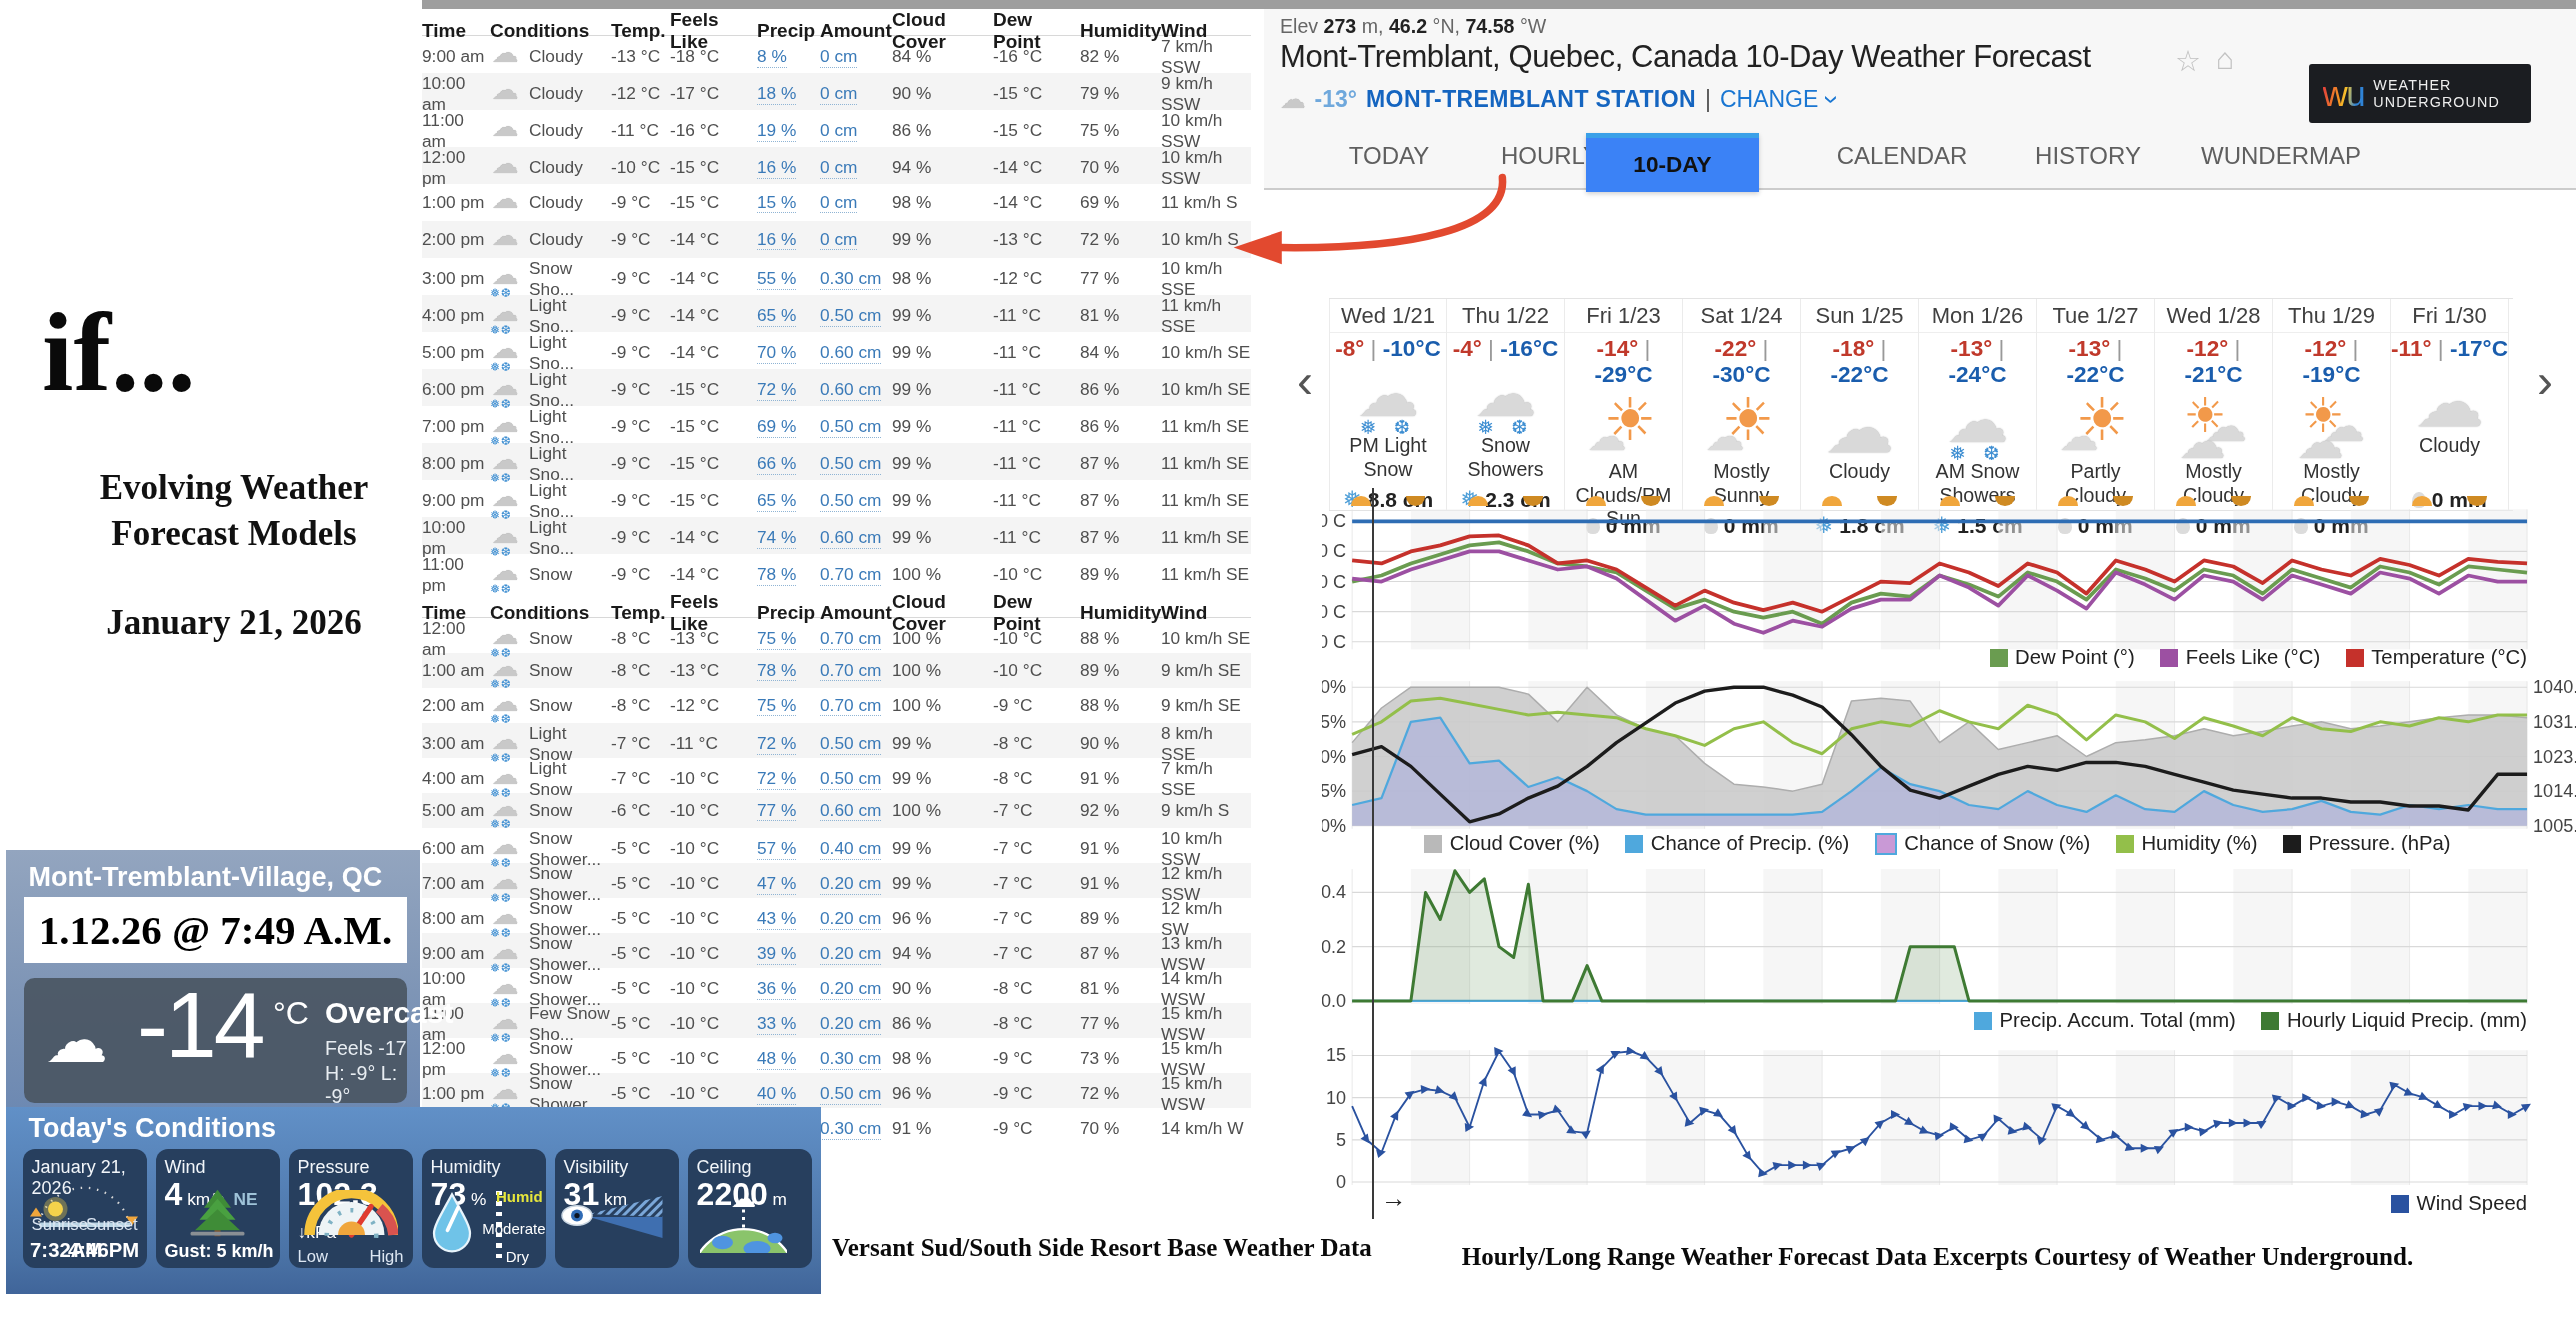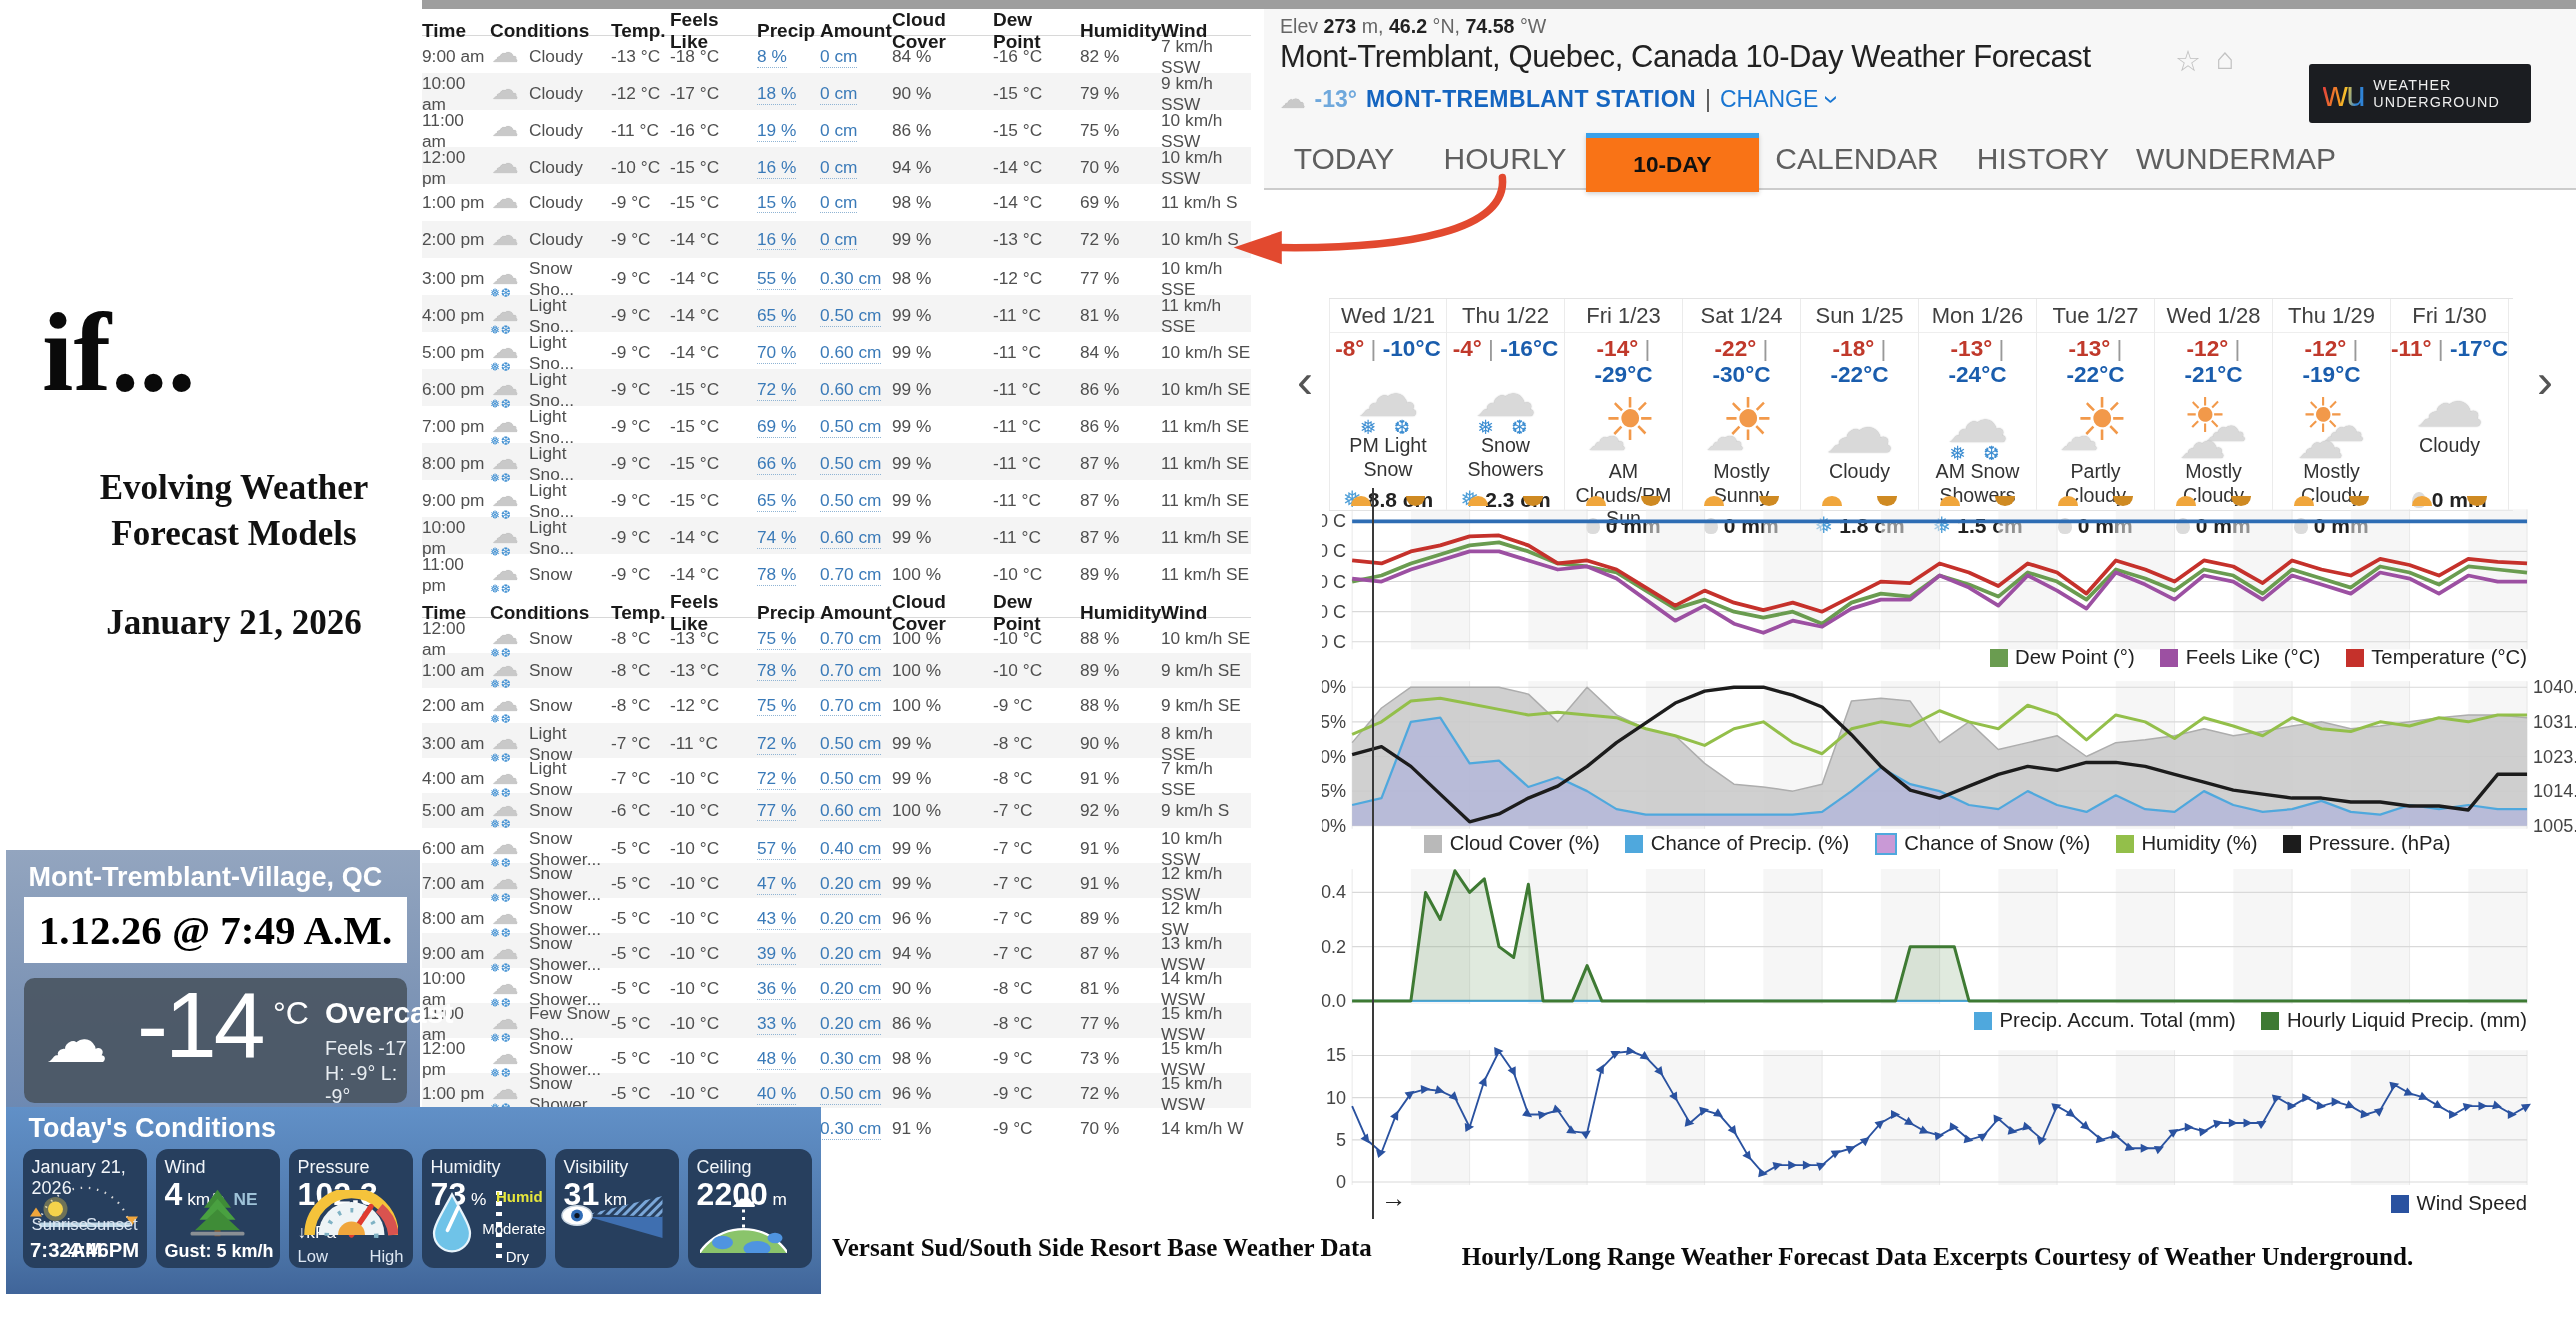--- a/index.html
+++ b/index.html
@@ -78,7 +78,7 @@
      -webkit-background-clip:text;background-clip:text;color:transparent;line-height:1;}
   #wulogo .wtxt{color:#eee;font-size:14.3px;letter-spacing:1.1px;line-height:1.15;}
   #tabline{left:1264px;top:188px;width:1312px;height:1.5px;background:#ccc;}
-  .wtab{top:142px;font-size:30px;color:#5f5f5f;transform:translateX(-50%);cursor:pointer;}
+  .wtab{top:142px;font-size:24px;color:#5f5f5f;transform:translateX(-50%);cursor:pointer;margin-left:45px;}
   #tab-active-box{left:1586px;top:133px;width:173px;height:59px;background:#f97316;border-top:5.3px solid #3aa0e8;
      box-shadow:0 2.3px 4.5px rgba(0,0,0,.18);display:flex;align-items:center;justify-content:center;
      font-size:22.6px;font-weight:bold;color:#111;box-sizing:border-box;}

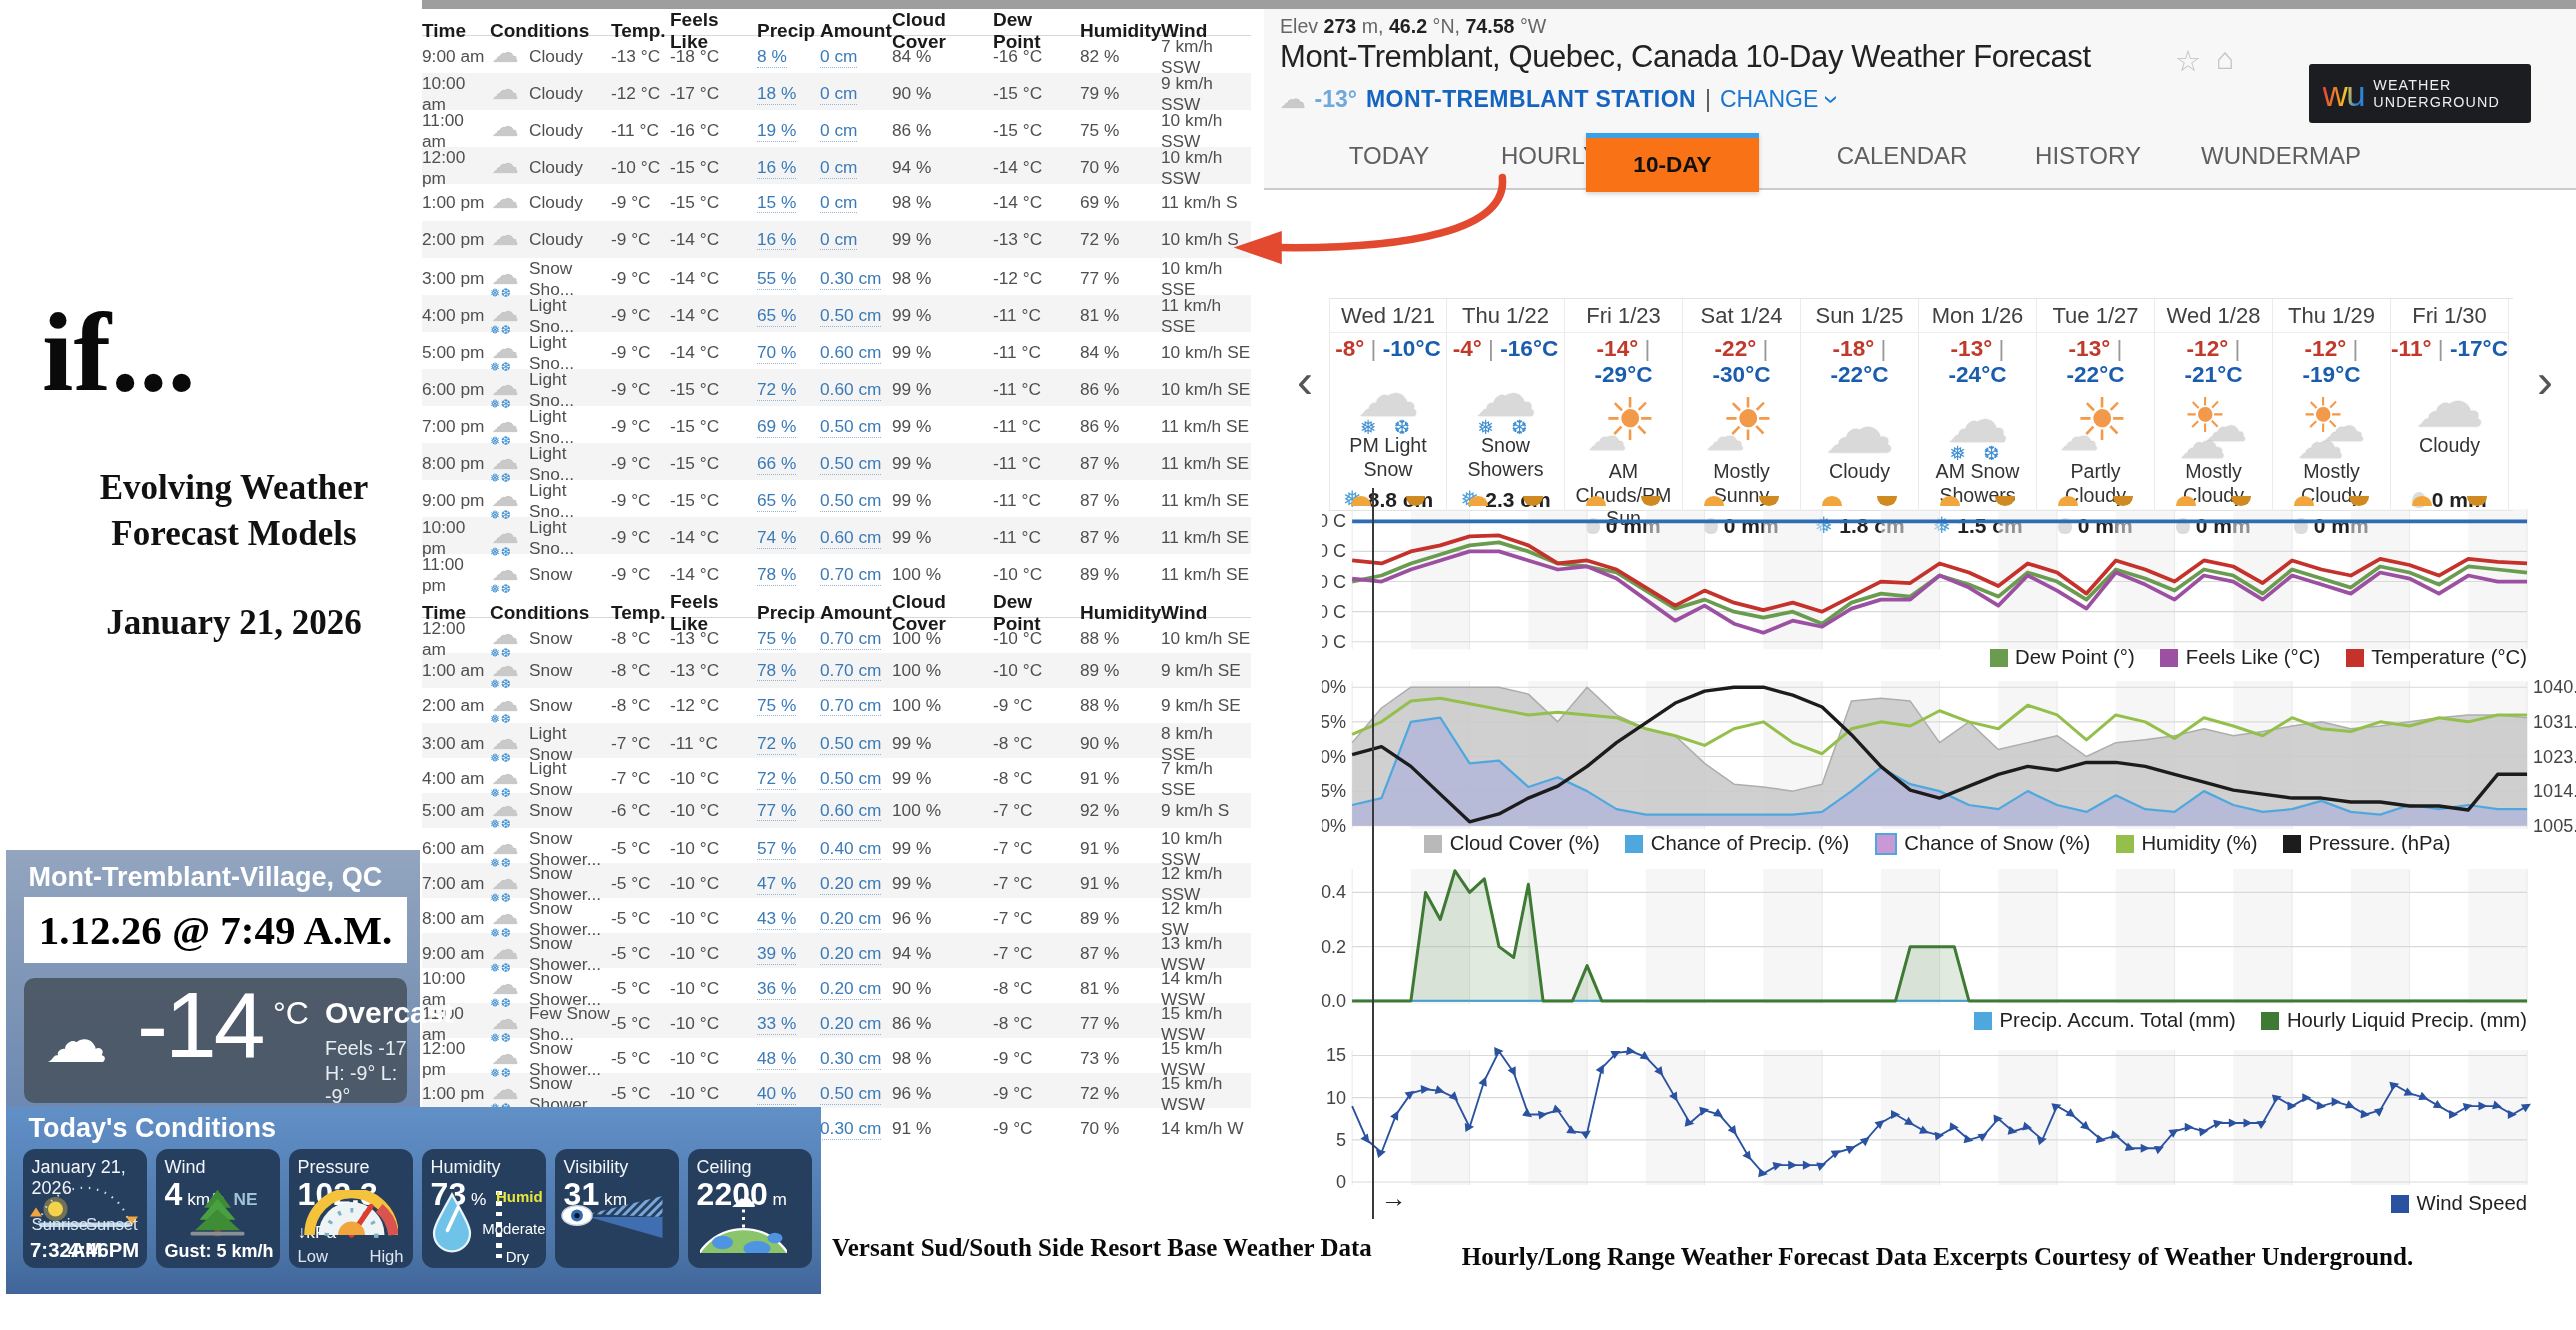--- a/index.html
+++ b/index.html
@@ -79,7 +79,7 @@
   #wulogo .wtxt{color:#eee;font-size:14.3px;letter-spacing:1.1px;line-height:1.15;}
   #tabline{left:1264px;top:188px;width:1312px;height:1.5px;background:#ccc;}
   .wtab{top:142px;font-size:24px;color:#5f5f5f;transform:translateX(-50%);cursor:pointer;margin-left:45px;}
-  #tab-active-box{left:1586px;top:133px;width:173px;height:59px;background:#f97316;border-top:5.3px solid #3aa0e8;
+  #tab-active-box{left:1586px;top:133px;width:173px;height:59px;background:#3b82f6;border-top:5.3px solid #3aa0e8;
      box-shadow:0 2.3px 4.5px rgba(0,0,0,.18);display:flex;align-items:center;justify-content:center;
      font-size:22.6px;font-weight:bold;color:#111;box-sizing:border-box;}
   

